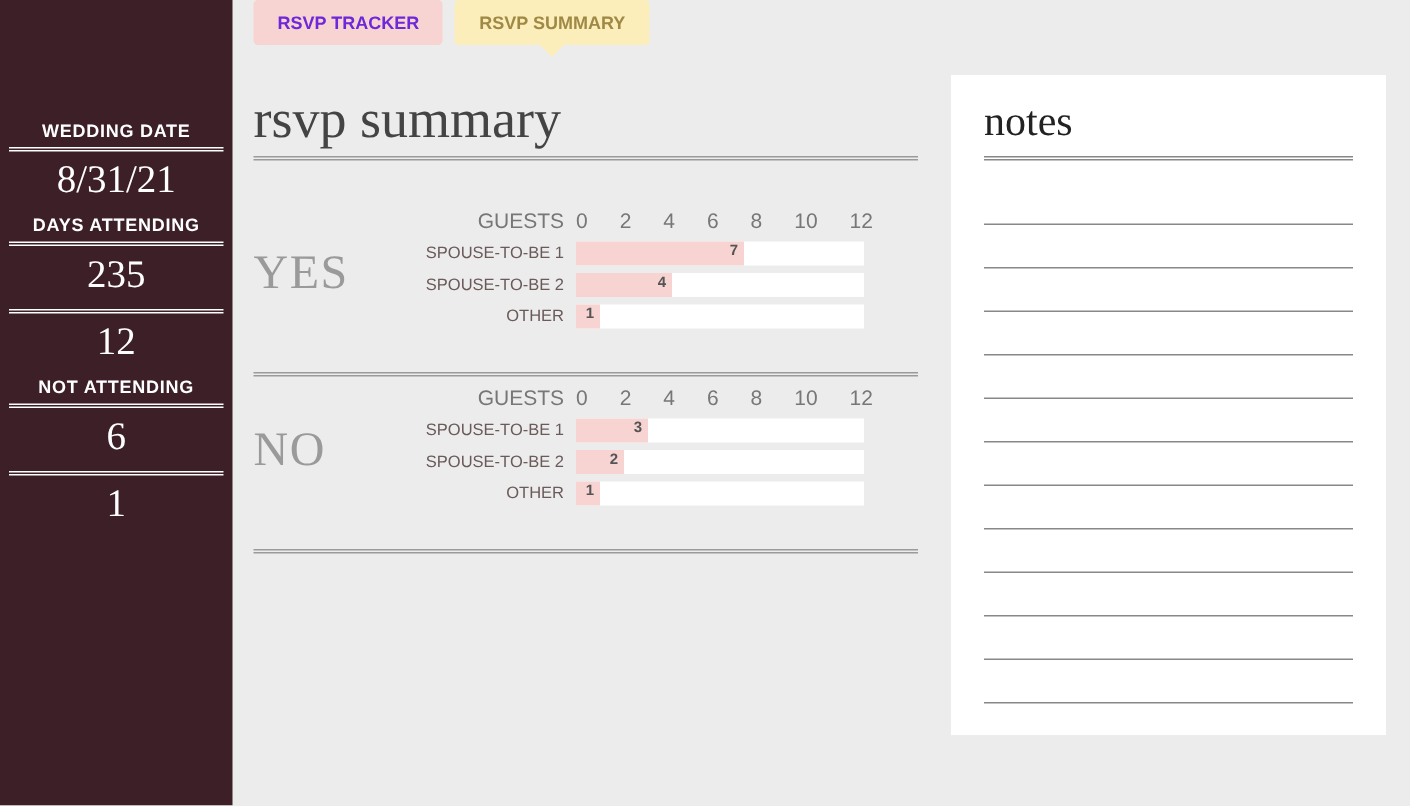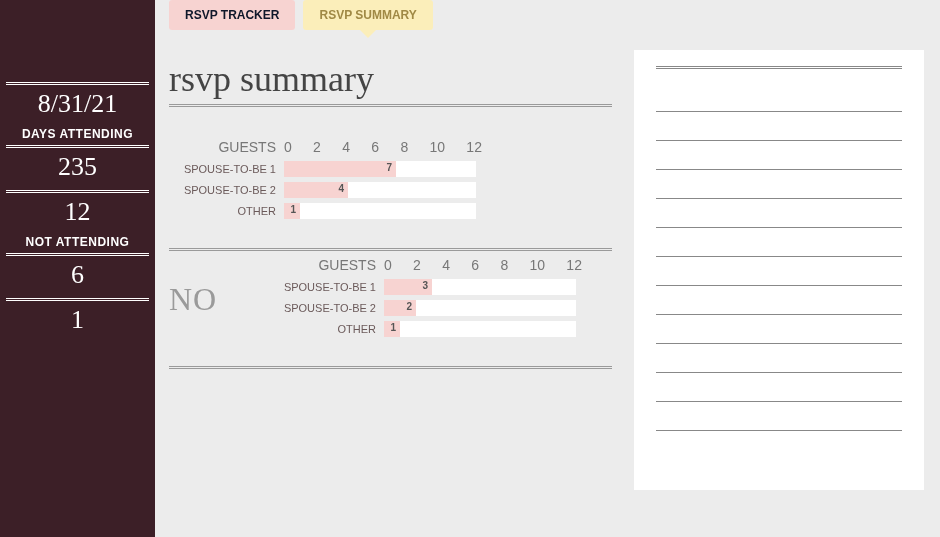--- a/index.html
+++ b/index.html
@@ -55,7 +55,7 @@
     cursor:pointer;
     color:#6b5a46;
   }
-  .tab-inactive { background:#f7d3d1; color:#0f172a; }
+  .tab-inactive { background:#f7d3d1; color:#6d28d9; }
   .tab-active   { background:#fbeeba; color:#a08945; }
   .tab-active::after {
     content:"";

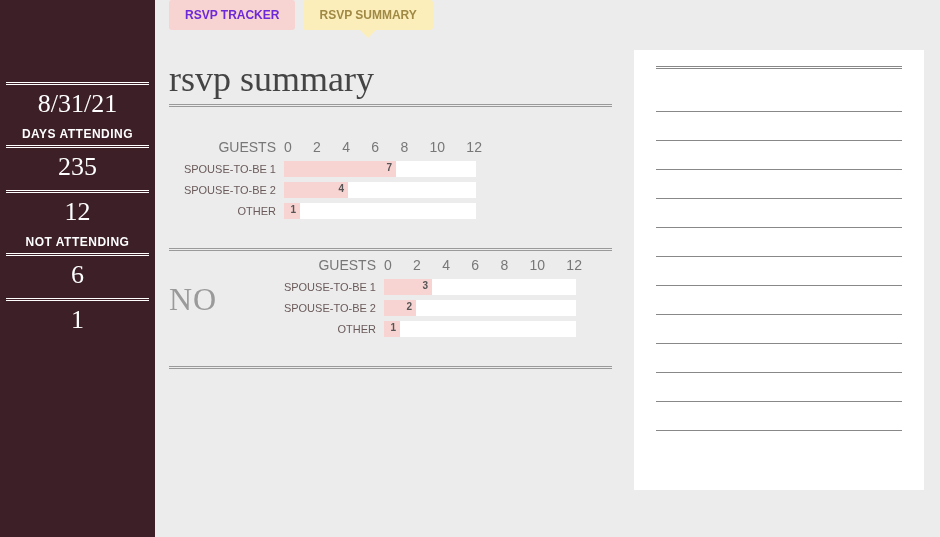--- a/index.html
+++ b/index.html
@@ -171,6 +171,7 @@
 
 <div class="sidebar">
   <div class="stat-block">
+    <div class="stat-label">WEDDING DATE</div>
     <div class="stat-line"></div>
     <div class="stat-value">8/31/21</div>
   </div>

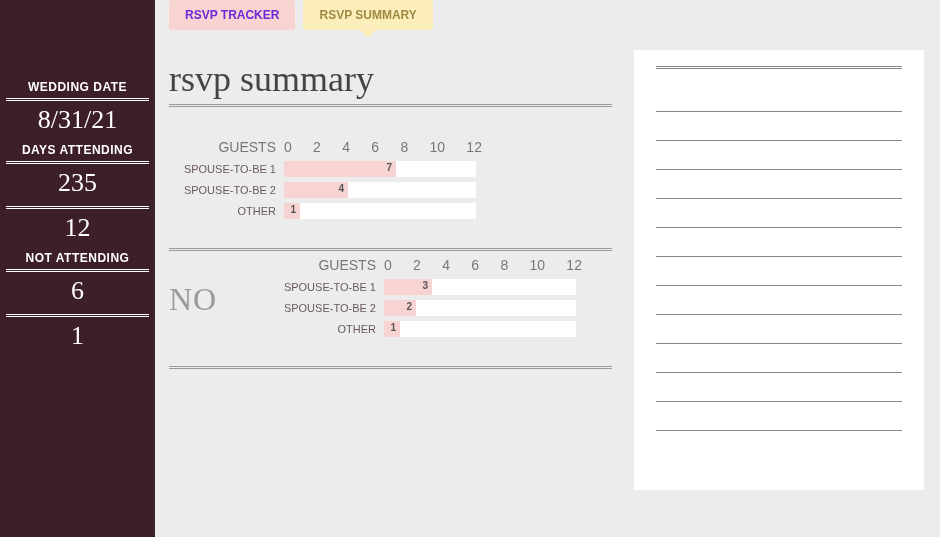--- a/index.html
+++ b/index.html
@@ -289,6 +289,7 @@
 </div>
 
 <div class="notes">
+  <div class="notes-title">notes</div>
   <div class="notes-title-underline"></div>
   <div id="notes-lines">
       <div class="note-line"></div>

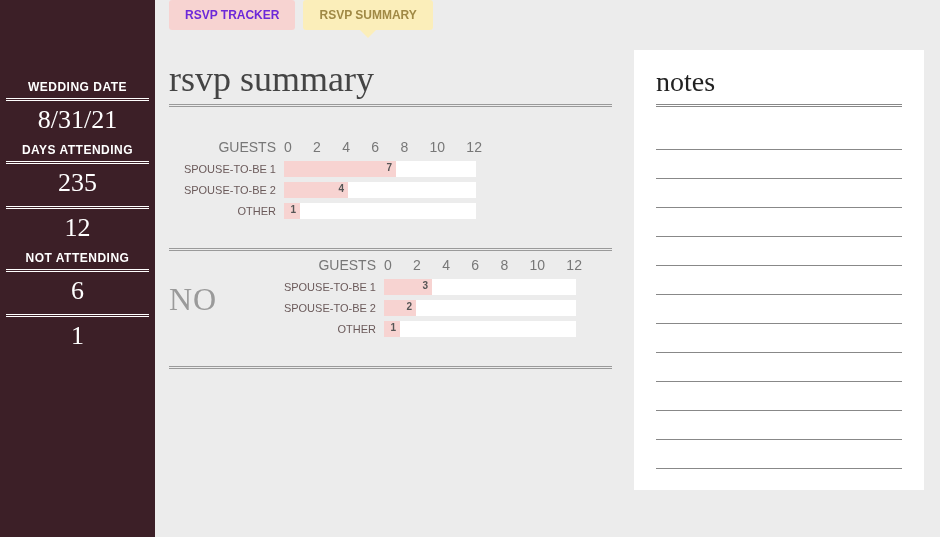--- a/index.html
+++ b/index.html
@@ -205,6 +205,7 @@
   <div class="title-underline"></div>
 
   <div class="chart-section">
+    <div class="chart-heading">YES</div>
     <div class="chart-body">
       <div class="chart-header-row">
         <div class="row-label-head">GUESTS</div>

